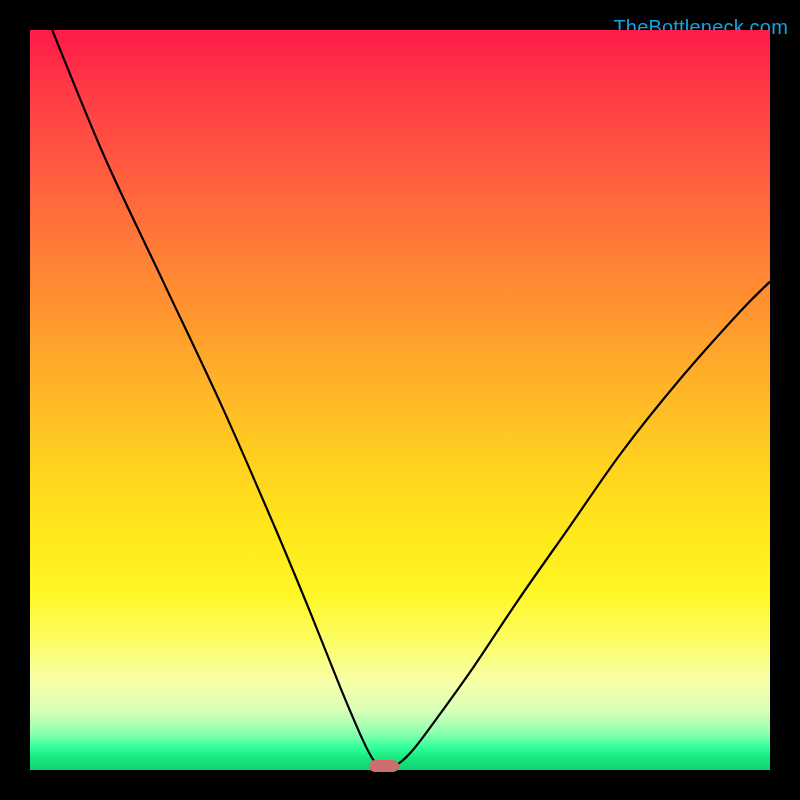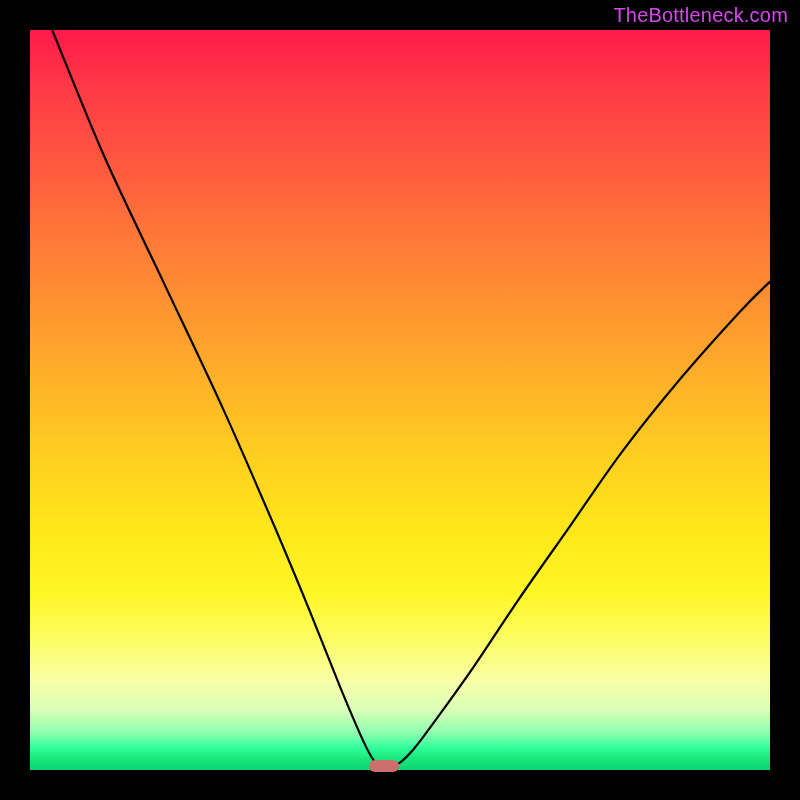--- a/index.html
+++ b/index.html
@@ -44,9 +44,9 @@
   }
   .watermark {
     position: absolute;
-    top: 4px;
+    top: 16px;
     right: 12px;
-    color: #d946ef;
+    color: #0ea5e9;
     font-size: 20px;
     letter-spacing: 0.2px;
     user-select: none;

